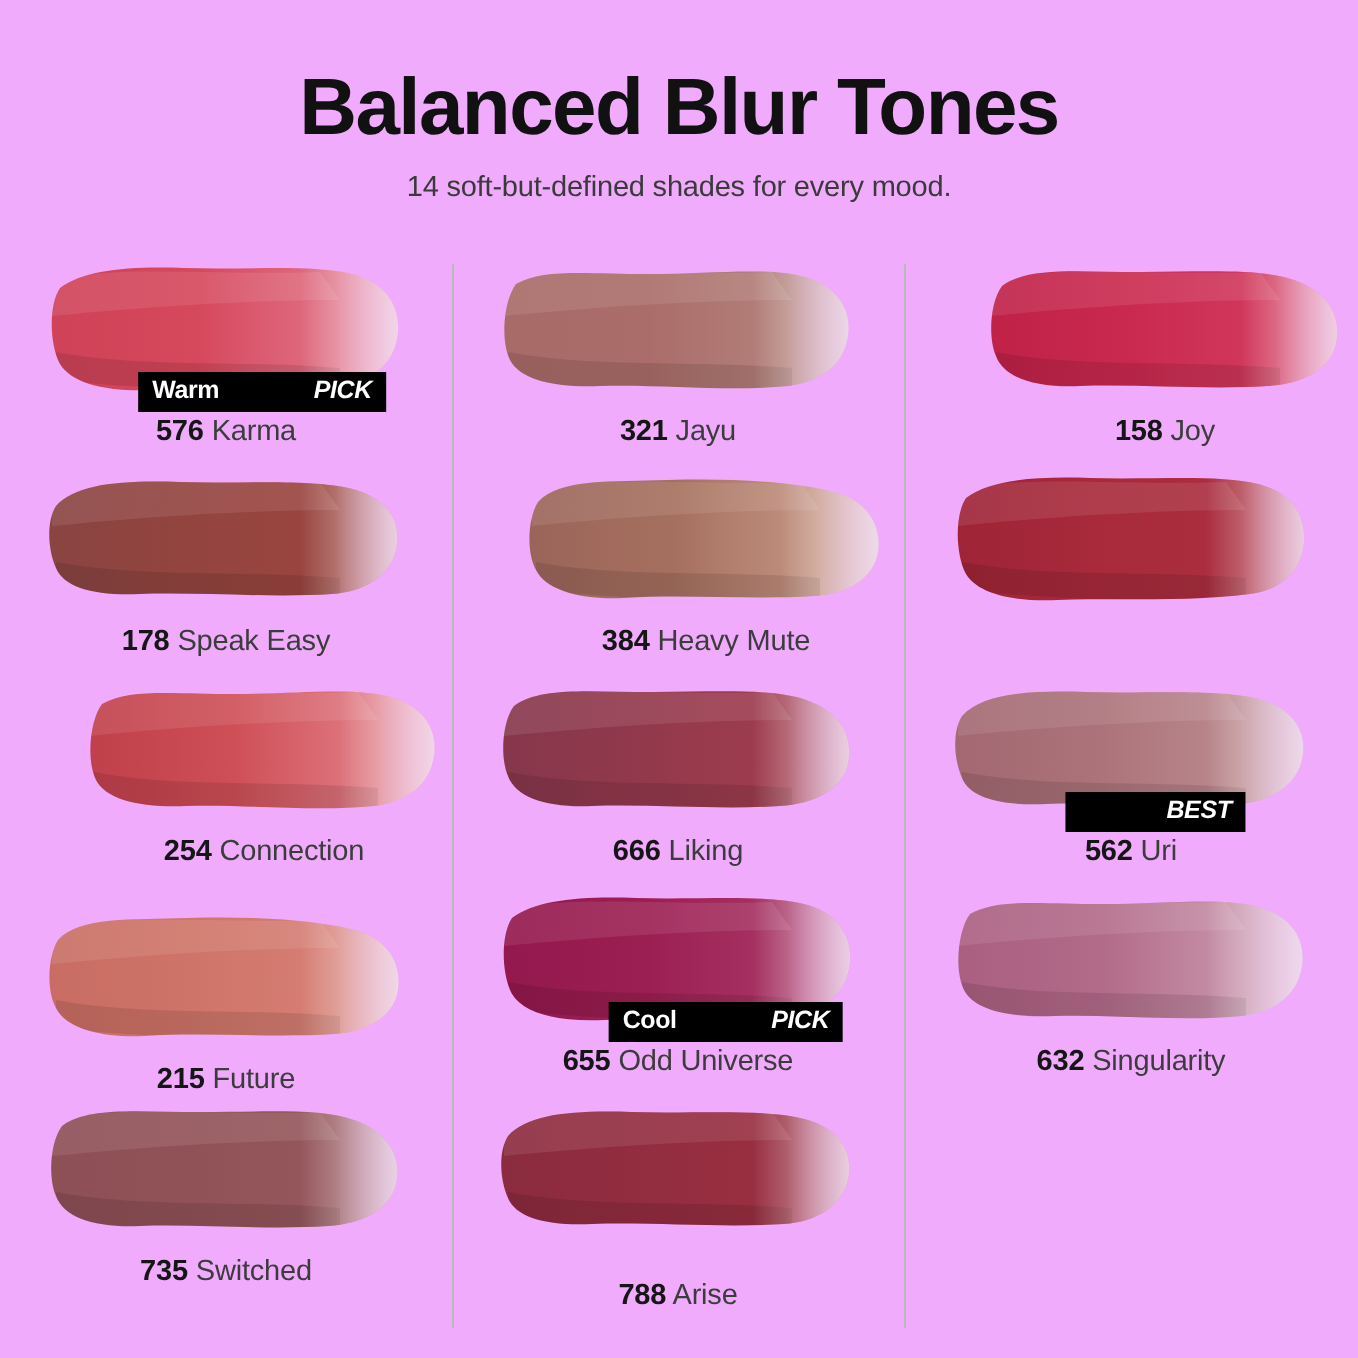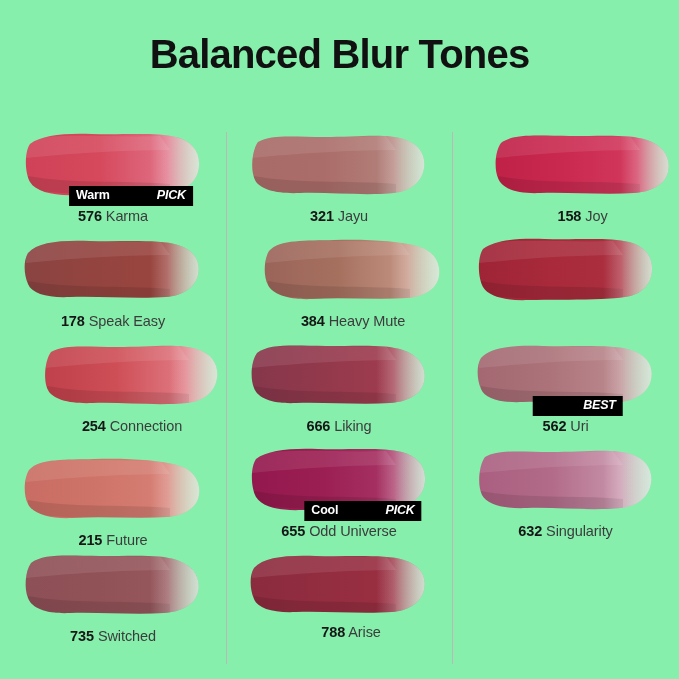--- a/index.html
+++ b/index.html
@@ -18,7 +18,7 @@
     width: 679px;
     height: 679px;
     position: relative;
-    background: #86efac;
+    background: #f0abfc;
   }
 
   

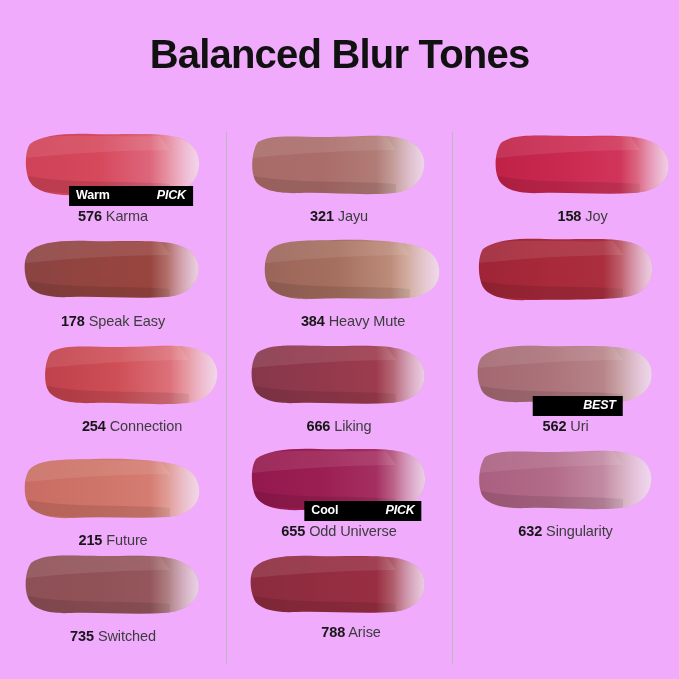--- a/index.html
+++ b/index.html
@@ -129,6 +129,7 @@
 
   <div class="header">
     <h1 class="title">Balanced Blur Tones</h1>
+    <p class="subtitle">14 soft-but-defined shades for every mood.</p>
   </div>
 
   <div class="grid">

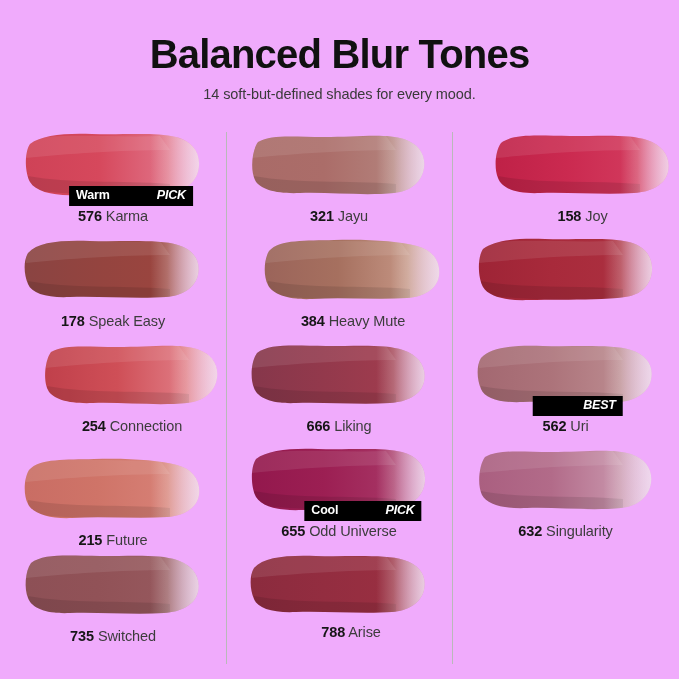--- a/index.html
+++ b/index.html
@@ -426,7 +426,7 @@
               </g>
             </svg>
           </div>
-          <div class="label" style="top: 76px; margin-left: 12px;"><span class="num">788</span> <span class="nm">Arise</span></div>
+          <div class="label" style="top: 92px;"><span class="num">788</span> <span class="nm">Arise</span></div>
         </div>
       </div>
     <div class="column col-3">

